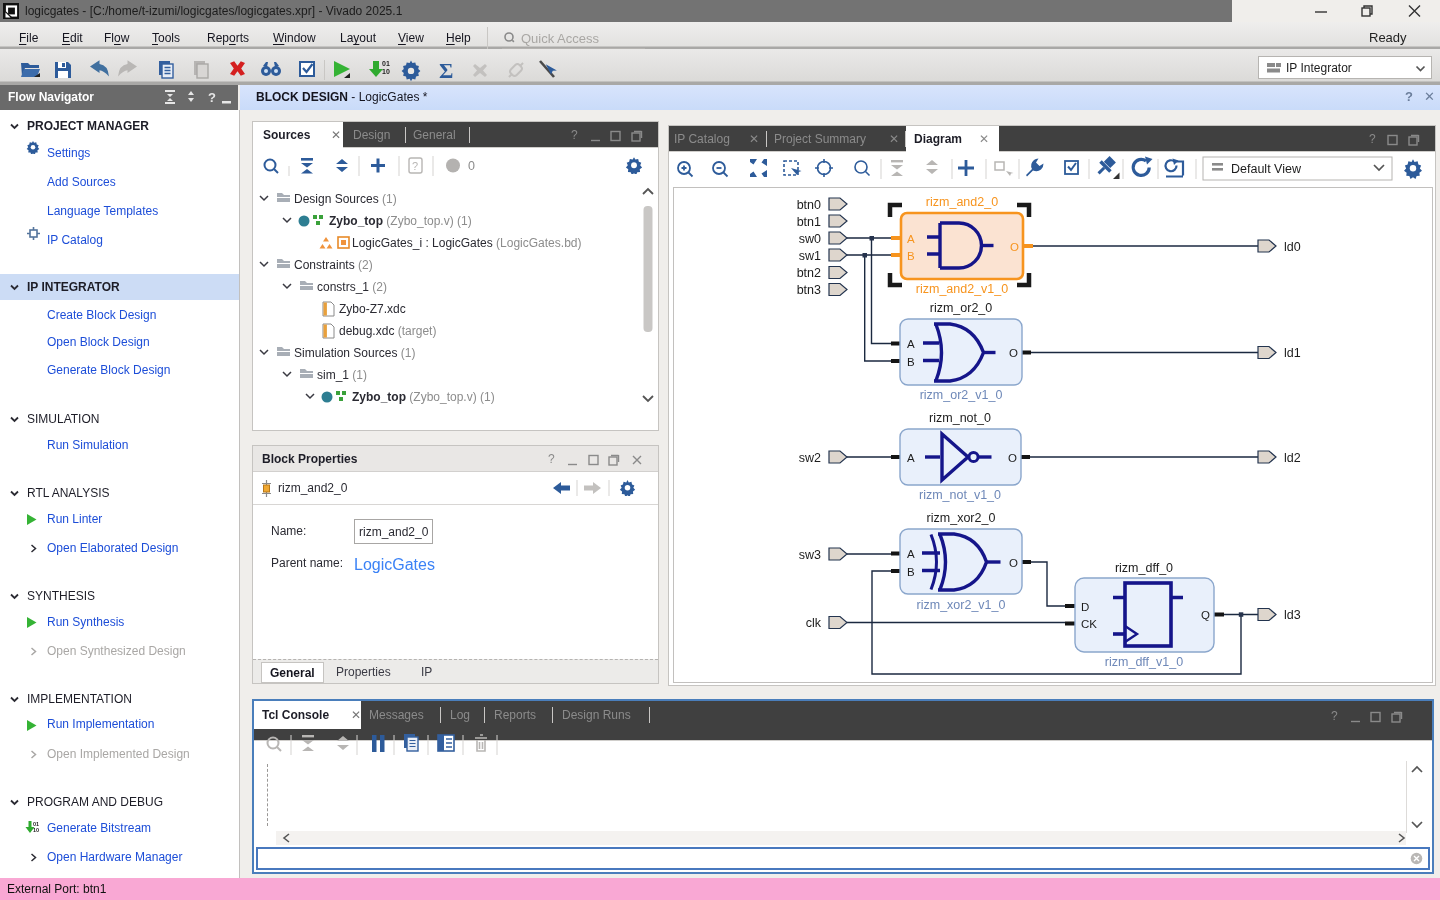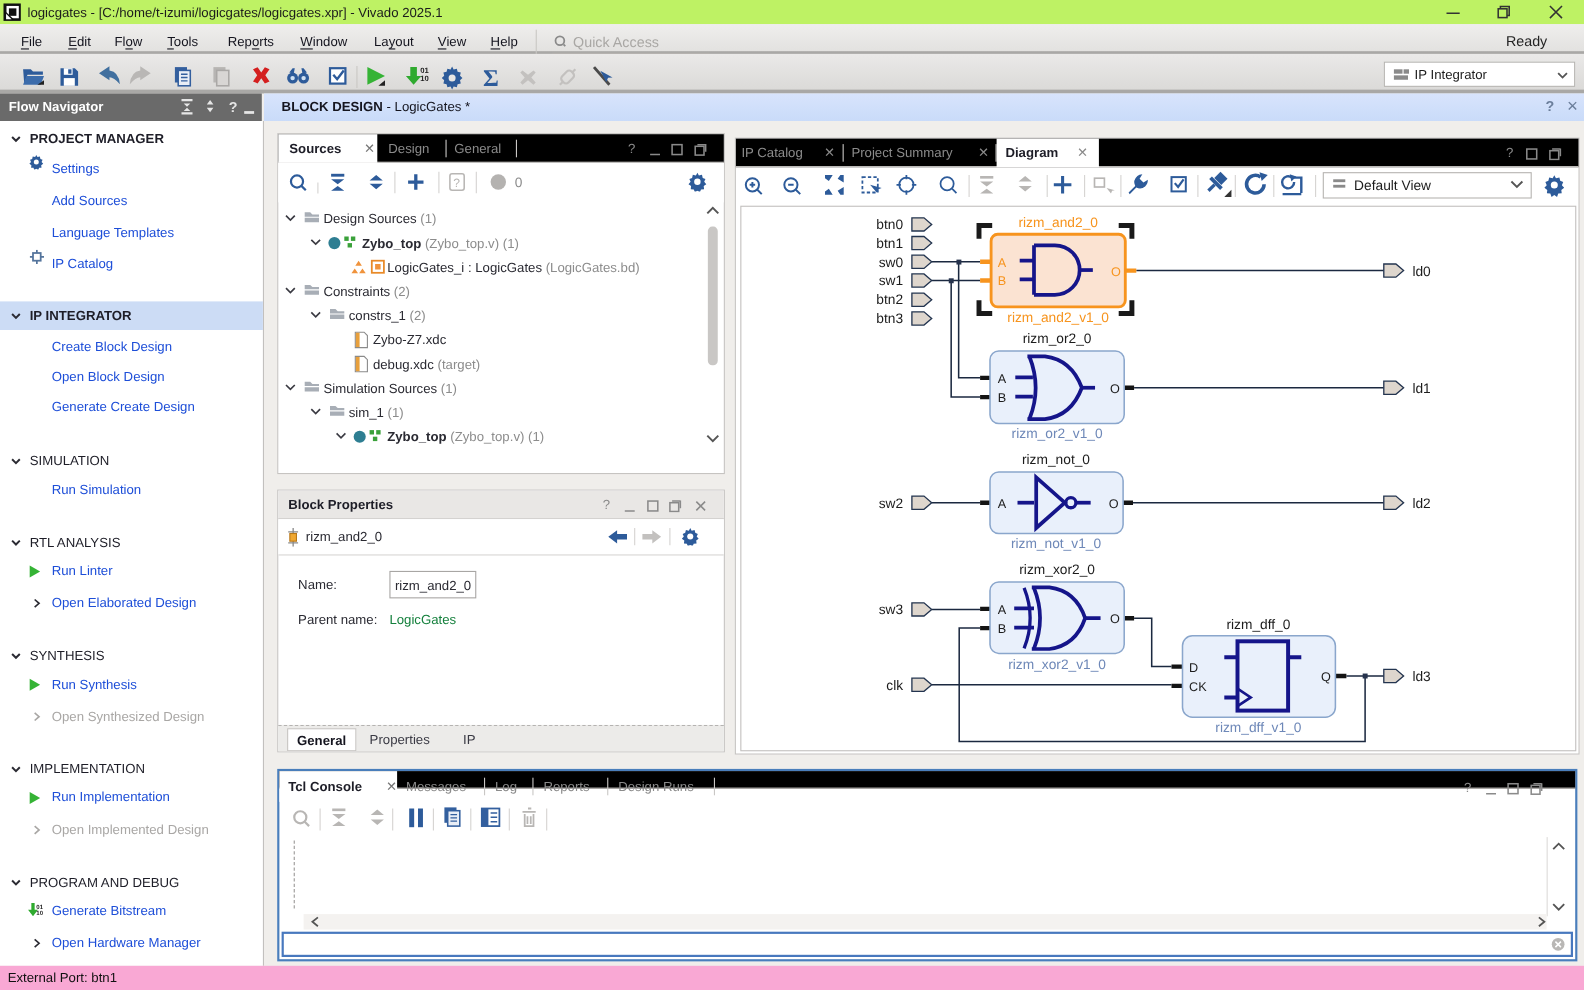--- a/index.html
+++ b/index.html
@@ -7,7 +7,7 @@
   body { font-family:"Liberation Sans", sans-serif; position:relative; background:#f0eeeb; }
   .abs { position:absolute; }
   
-  #titlebar { left:0; top:0; width:1440px; height:22px; background:#bef264; }
+  #titlebar { left:0; top:0; width:1232px; height:22px; background:#737373; }
   #titlebar .ttl { position:absolute; left:25px; top:4px; font-size:12px; color:#1c1c1c; }
   #menubar { left:0; top:22px; width:1440px; height:63px;
      background:linear-gradient(#efeeed 0px, #e3e2e0 24px, #a9a8a6 25px, #a9a8a6 26.5px, #eae9e8 27.5px, #dbdad8 59px, #a9a8a6 60px, #a9a8a6 63px); }

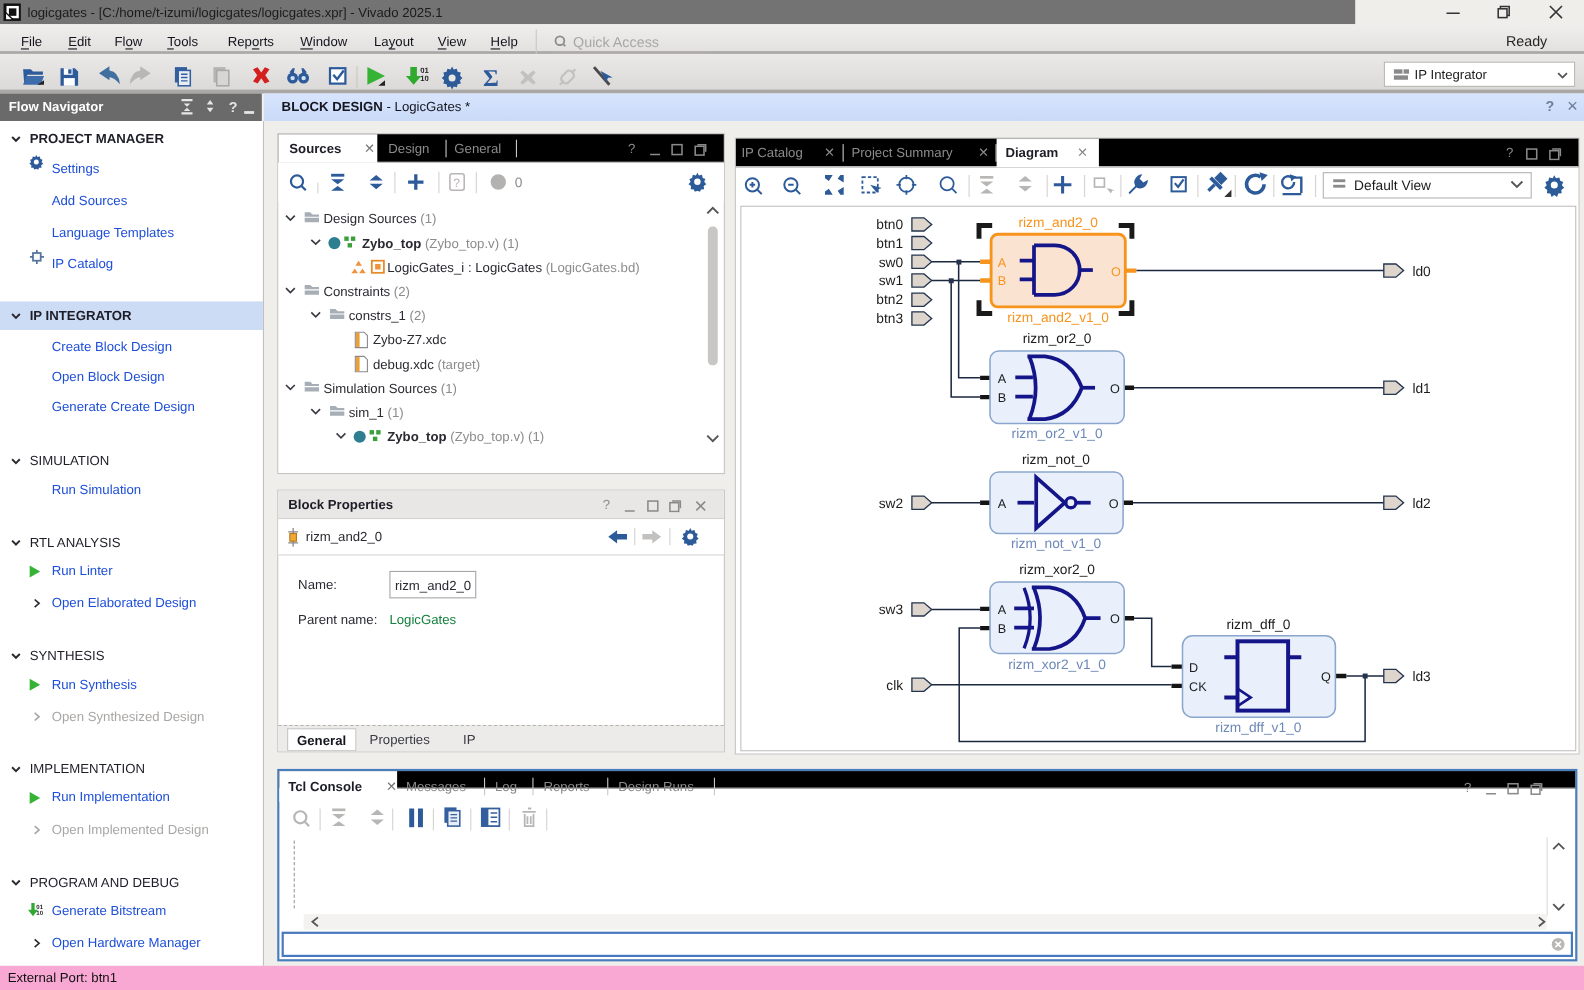--- a/index.html
+++ b/index.html
@@ -32,7 +32,7 @@
   #statusbar .t { position:absolute; left:7px; top:4px; font-size:12px; color:#111; }
   
   .panel { position:absolute; background:#fff; border:1px solid #c6c4c1; }
-  .tabbar { position:absolute; left:0; top:0; right:0; height:26px; background:#000000; border-bottom:1px solid #d0cecb; }
+  .tabbar { position:absolute; left:0; top:0; right:0; height:26px; background:#404040; border-bottom:1px solid #d0cecb; }
   .tab { position:absolute; top:0; height:26px; font-size:12px; color:#8b8b8b; }
   .tab.active { background:#fff; color:#1d1d27; font-weight:bold; }
   .tabsep { position:absolute; top:5px; width:1px; height:16px; background:#c9c7c5; }

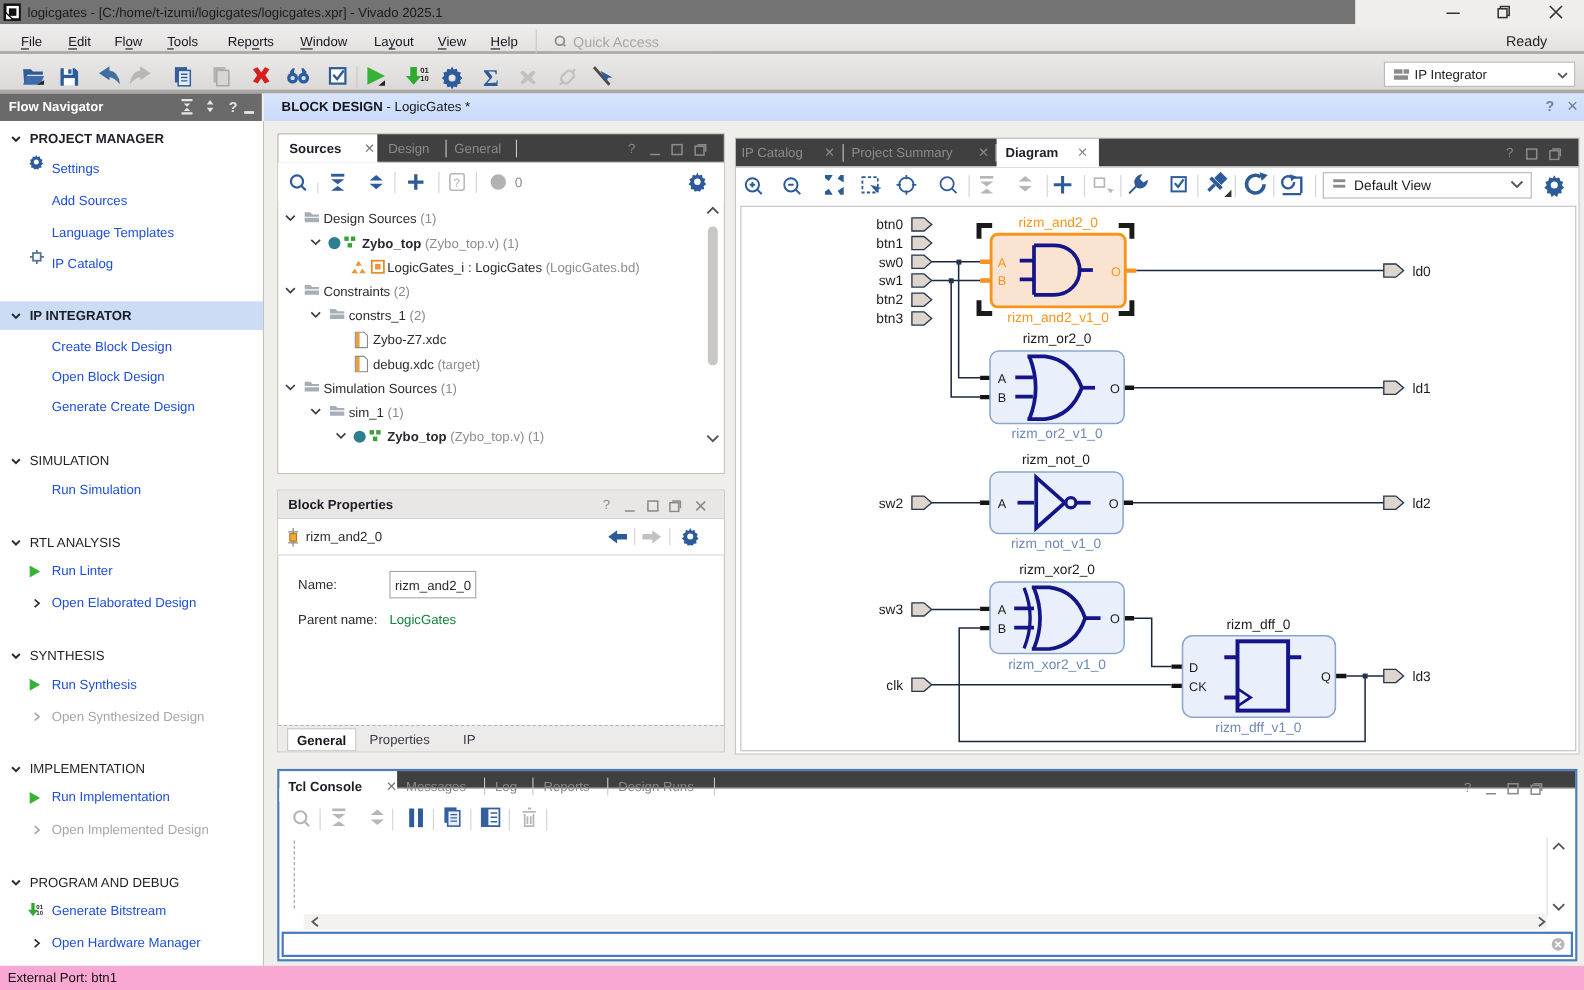--- a/index.html
+++ b/index.html
@@ -204,7 +204,7 @@
     <div class="fnsec" style="top:170px">IP INTEGRATOR</div>
     <div class="fnitem" style="top:198px">Create Block Design</div>
     <div class="fnitem" style="top:225px">Open Block Design</div>
-    <div class="fnitem" style="top:253px">Generate Create Design</div>
+    <div class="fnitem" style="top:253px">Generate Block Design</div>
     <svg class="chevdn" style="top:304px" viewBox="0 0 11 11">
         <path d="M2 3.5 L5.5 7 L9 3.5" fill="none" stroke="#2b2b33" stroke-width="1.8"></path>
       </svg>

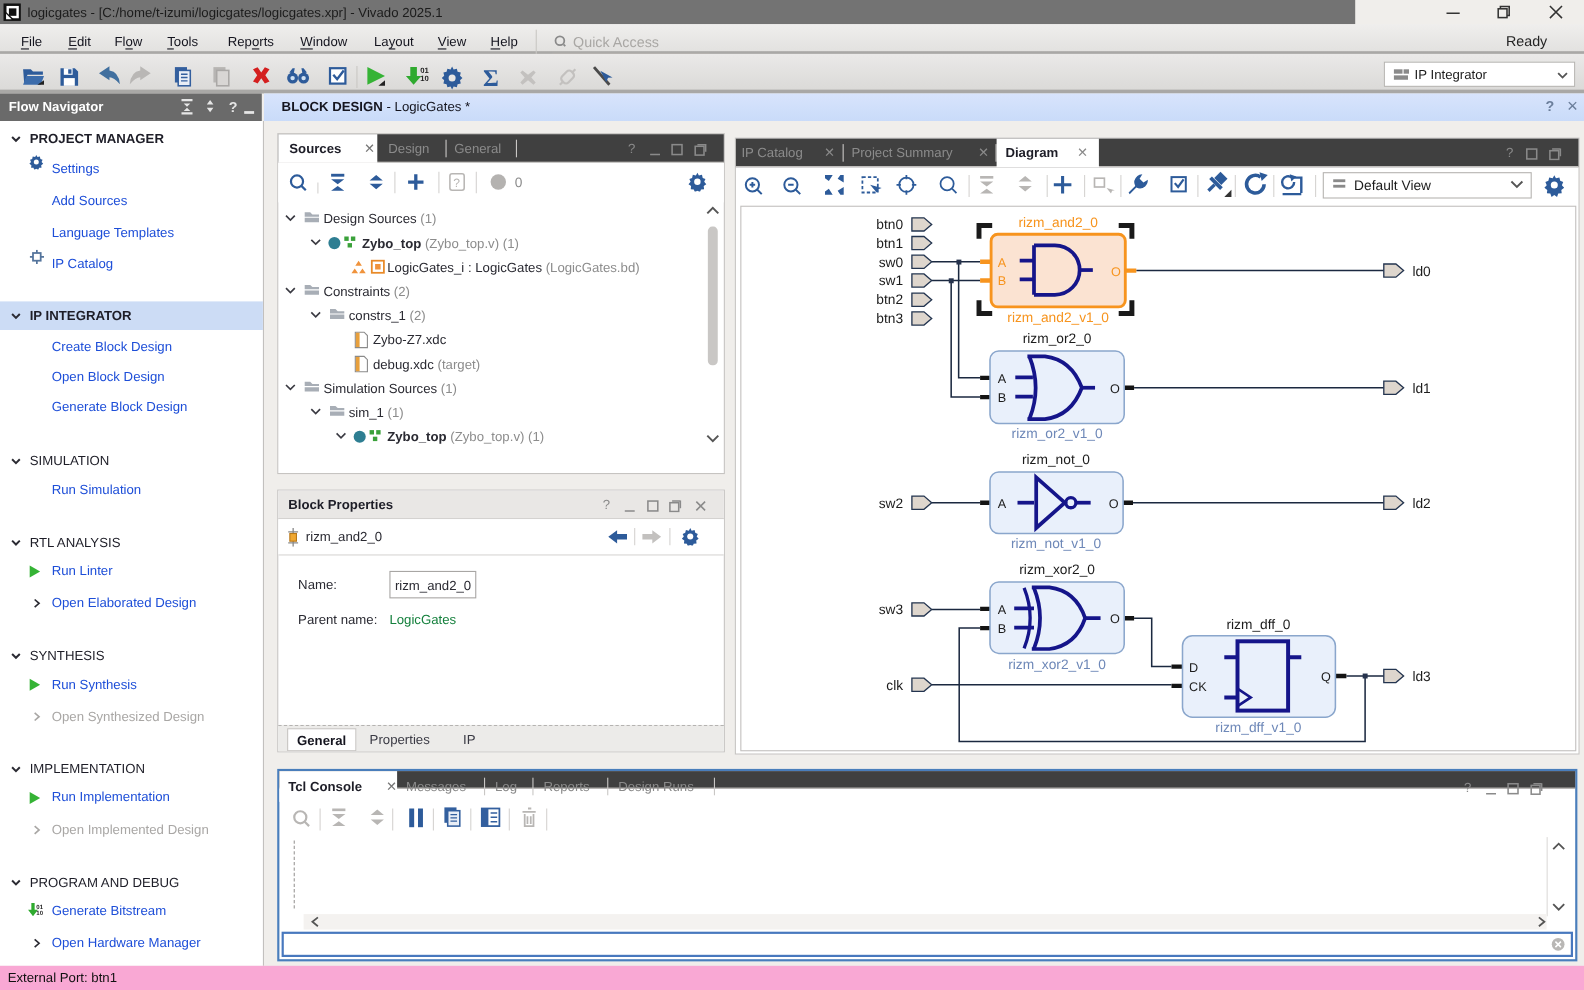--- a/index.html
+++ b/index.html
@@ -414,7 +414,7 @@
     <div class="abs" style="left:4px;top:5px;font-size:12px;color:#2a2a32">rizm_and2_0</div>
   </div>
   <div class="abs" style="left:18px;top:110px;font-size:12px;color:#2a2a32">Parent name:</div>
-  <div class="abs" style="left:101px;top:110px;font-size:12px;color:#15803d">LogicGates</div>
+  <div class="abs" style="left:101px;top:110px;font-size:16px;color:#3b82f6">LogicGates</div>
   <div class="btabbar">
     <div class="btab active" style="left:8px">General</div>
     <div class="btab" style="left:75px">Properties</div>

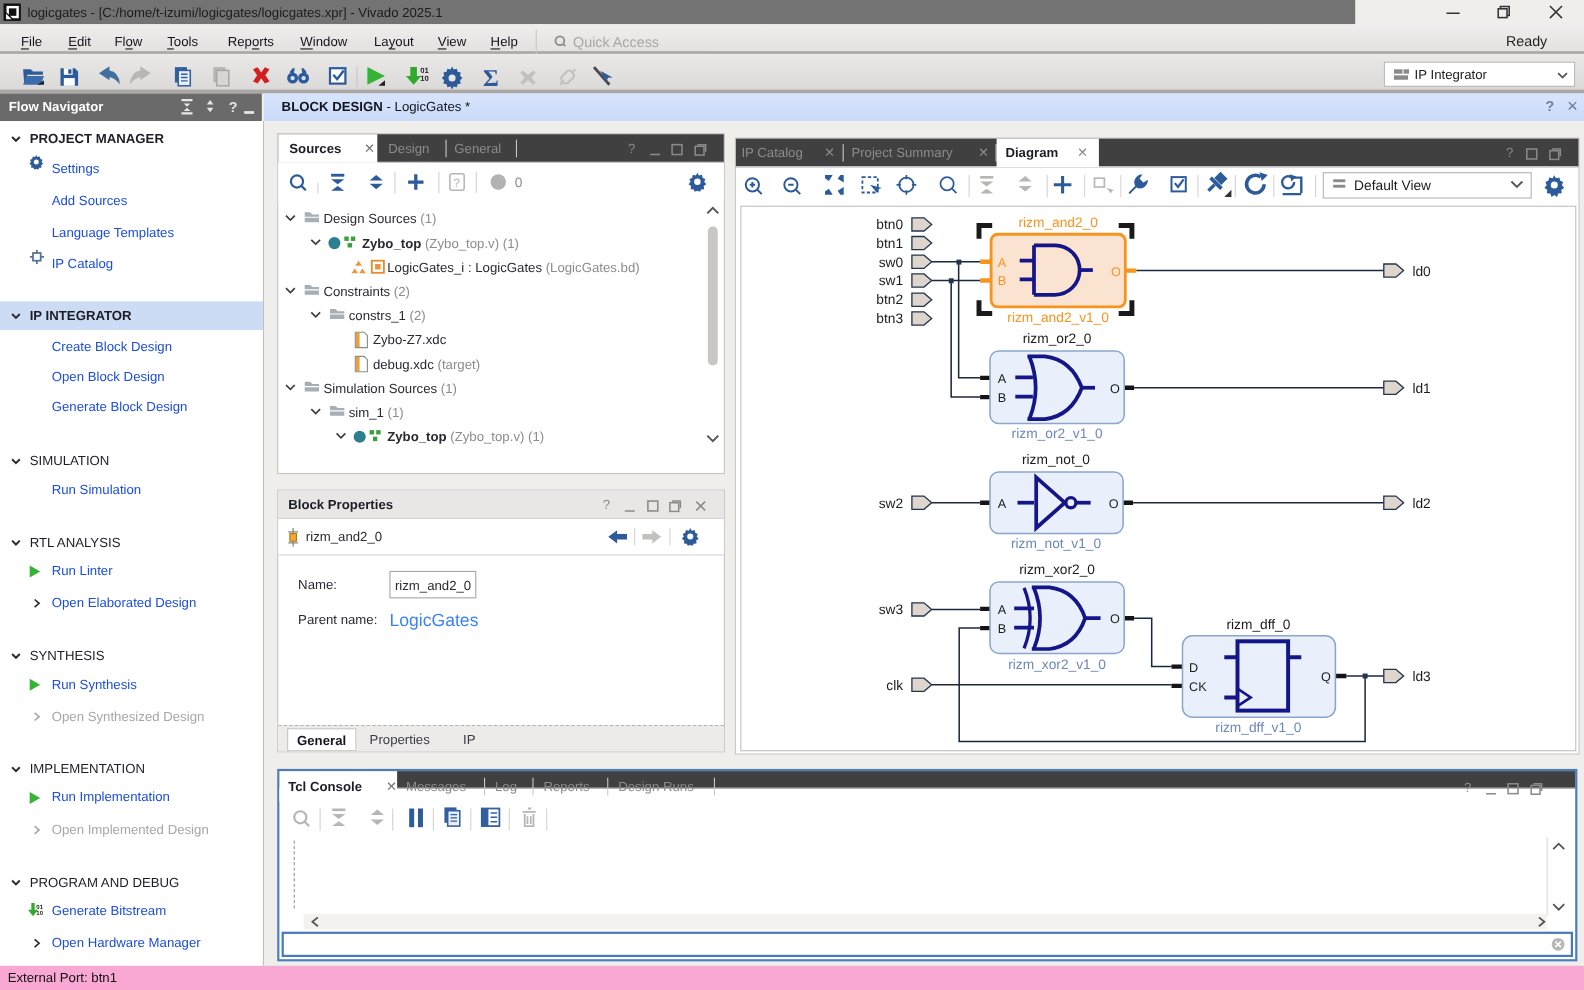--- a/index.html
+++ b/index.html
@@ -650,7 +650,7 @@
 </div>
 
 <div class="panel" id="tclpanel" style="left:252px;top:699px;width:1182px;height:175px;border:2px solid #4a7ebb">
-  <div class="tabbar" style="height:16px">
+  <div class="tabbar" style="height:40px">
     <div class="tab active" style="left:0;width:107px;height:28px">
         <span style="position:absolute;left:8px;top:7px">Tcl Console</span>
         <span style="position:absolute;left:97px;top:7px;font-weight:normal;color:#777">✕</span>

